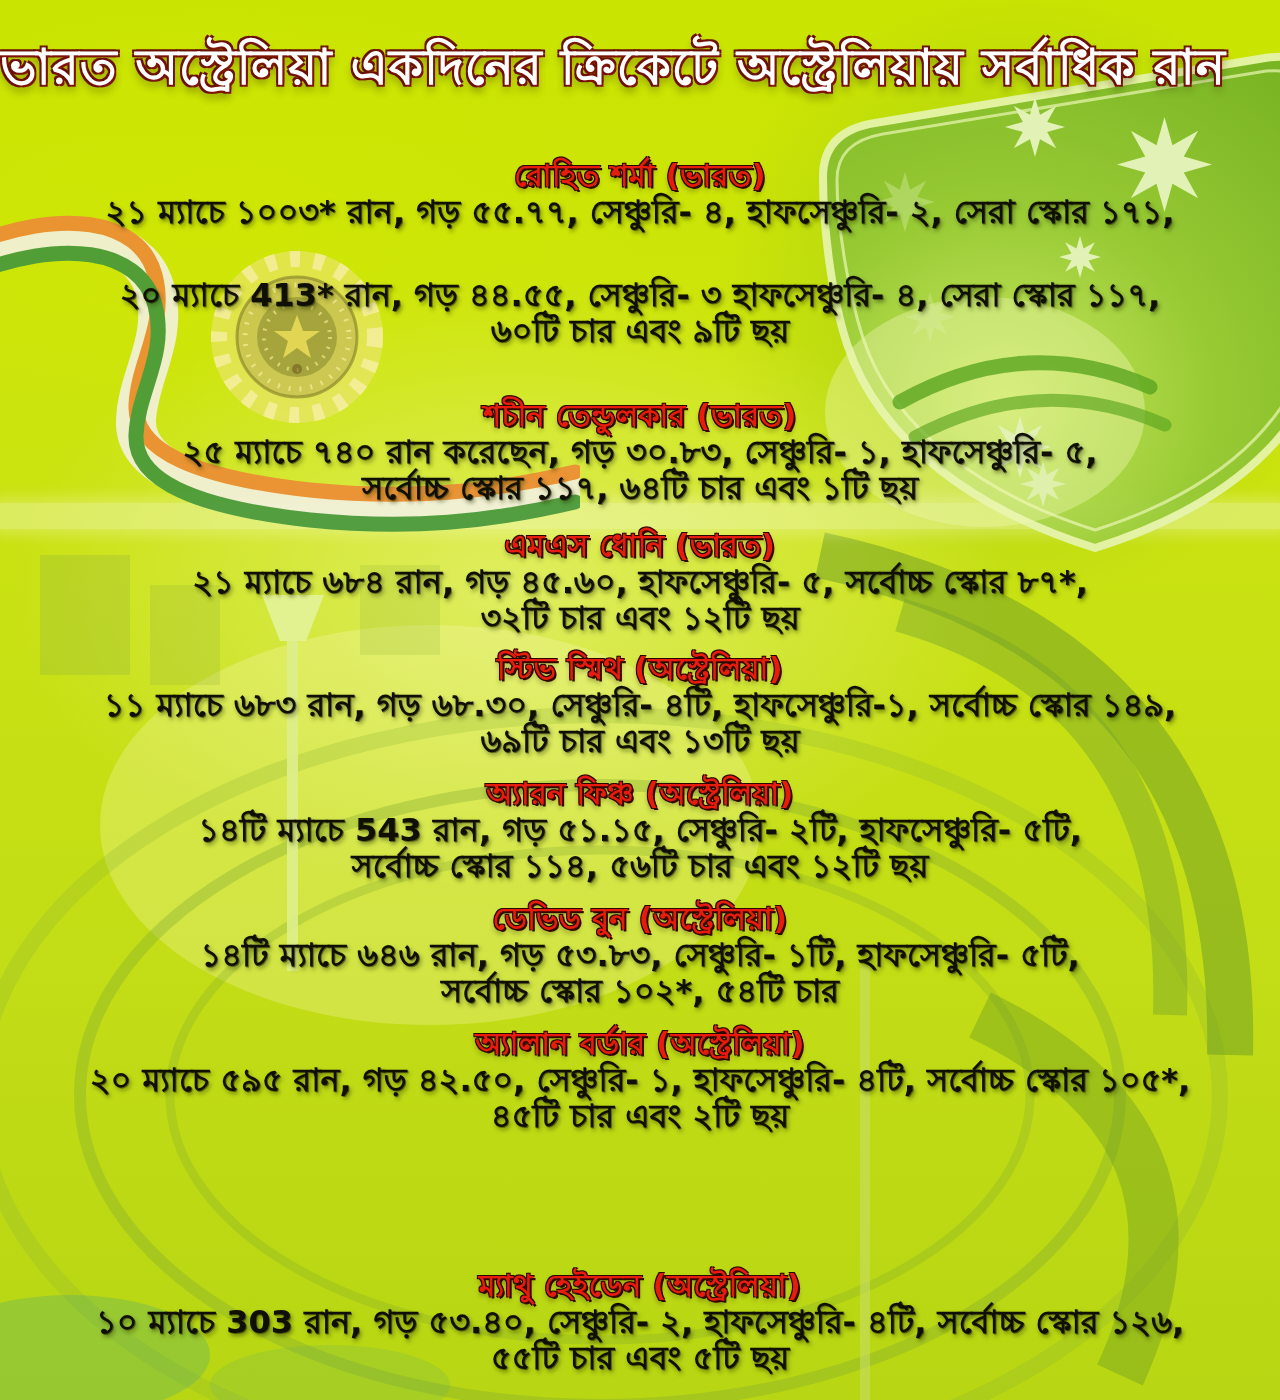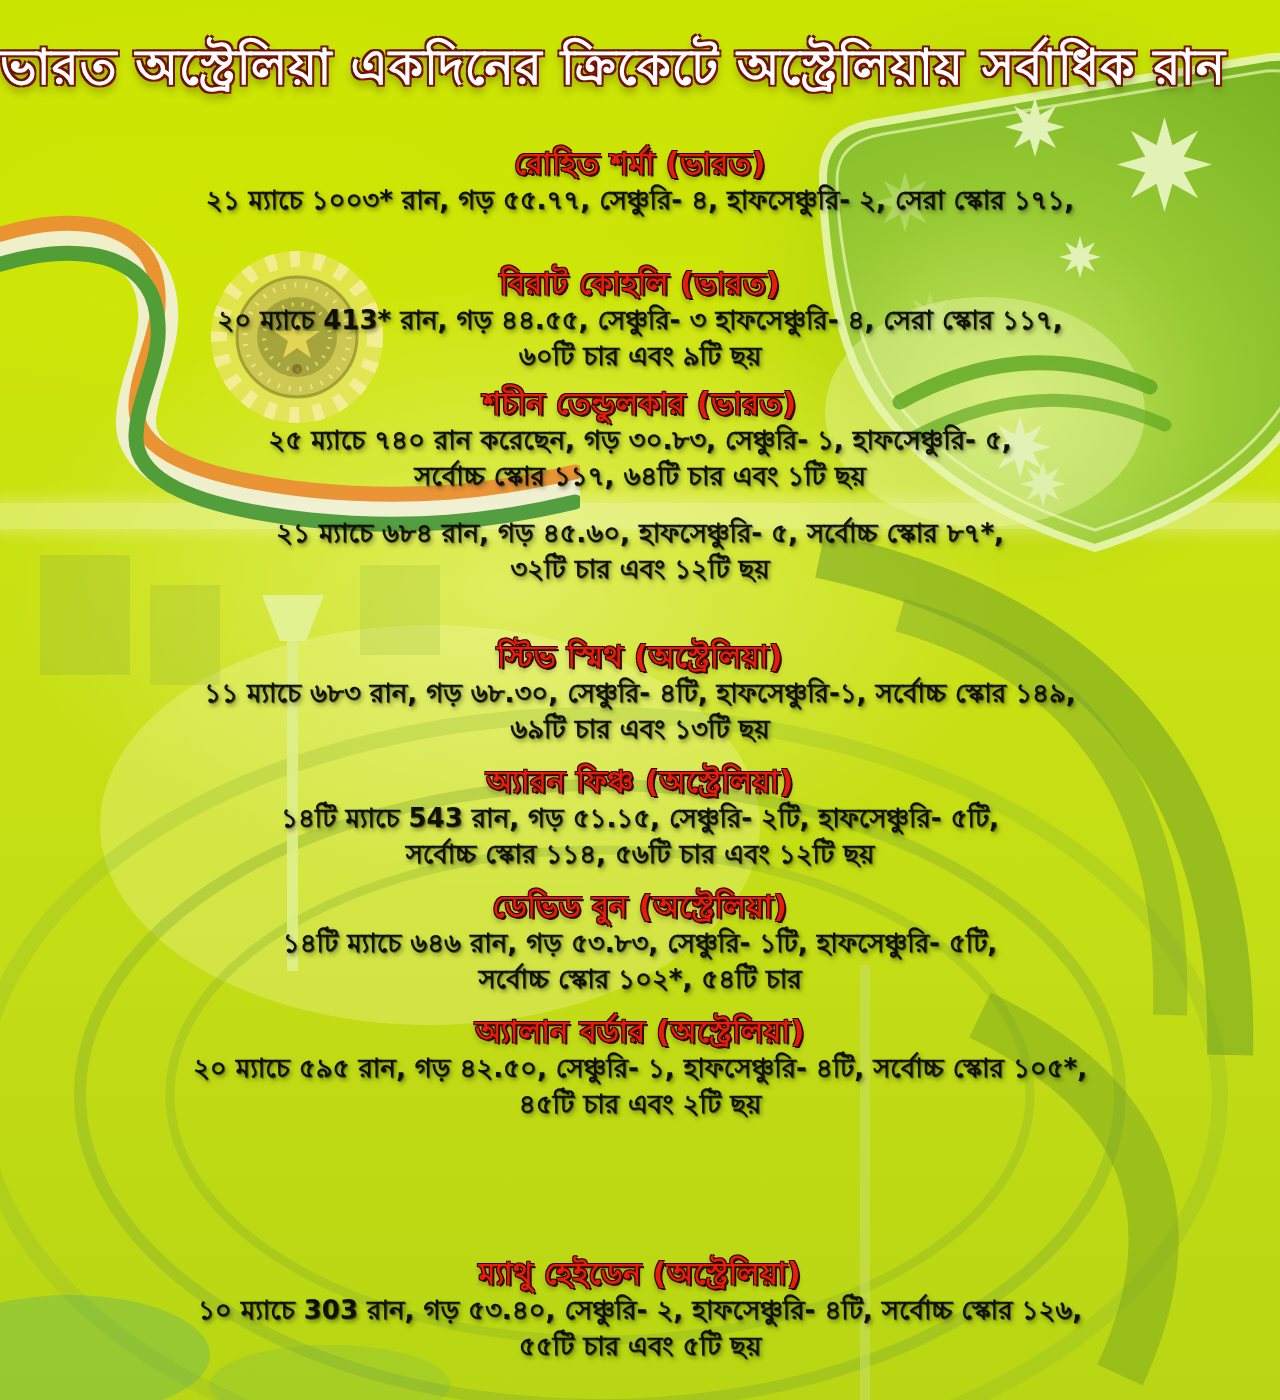--- a/index.html
+++ b/index.html
@@ -31,7 +31,7 @@
       2px 2px 0 #7e1407,-2px -2px 0 #6b1004,2px -2px 0 #6b1004,-2px 2px 0 #6b1004,
       0 6px 8px rgba(40,30,0,0.45);
   }
-  .player{position:absolute;left:0;width:1280px;text-align:center;}
+  .player{position:absolute;left:0;width:1280px;text-align:center;margin-top:12px;}
   .p0{top:145px}.p1{top:265px}.p2{top:385px}.p3{top:515px}.p4{top:638px}
   .p5{top:763px}.p6{top:888px}.p7{top:1013px}.p8{top:1135px}.p9{top:1255px}
   .head{

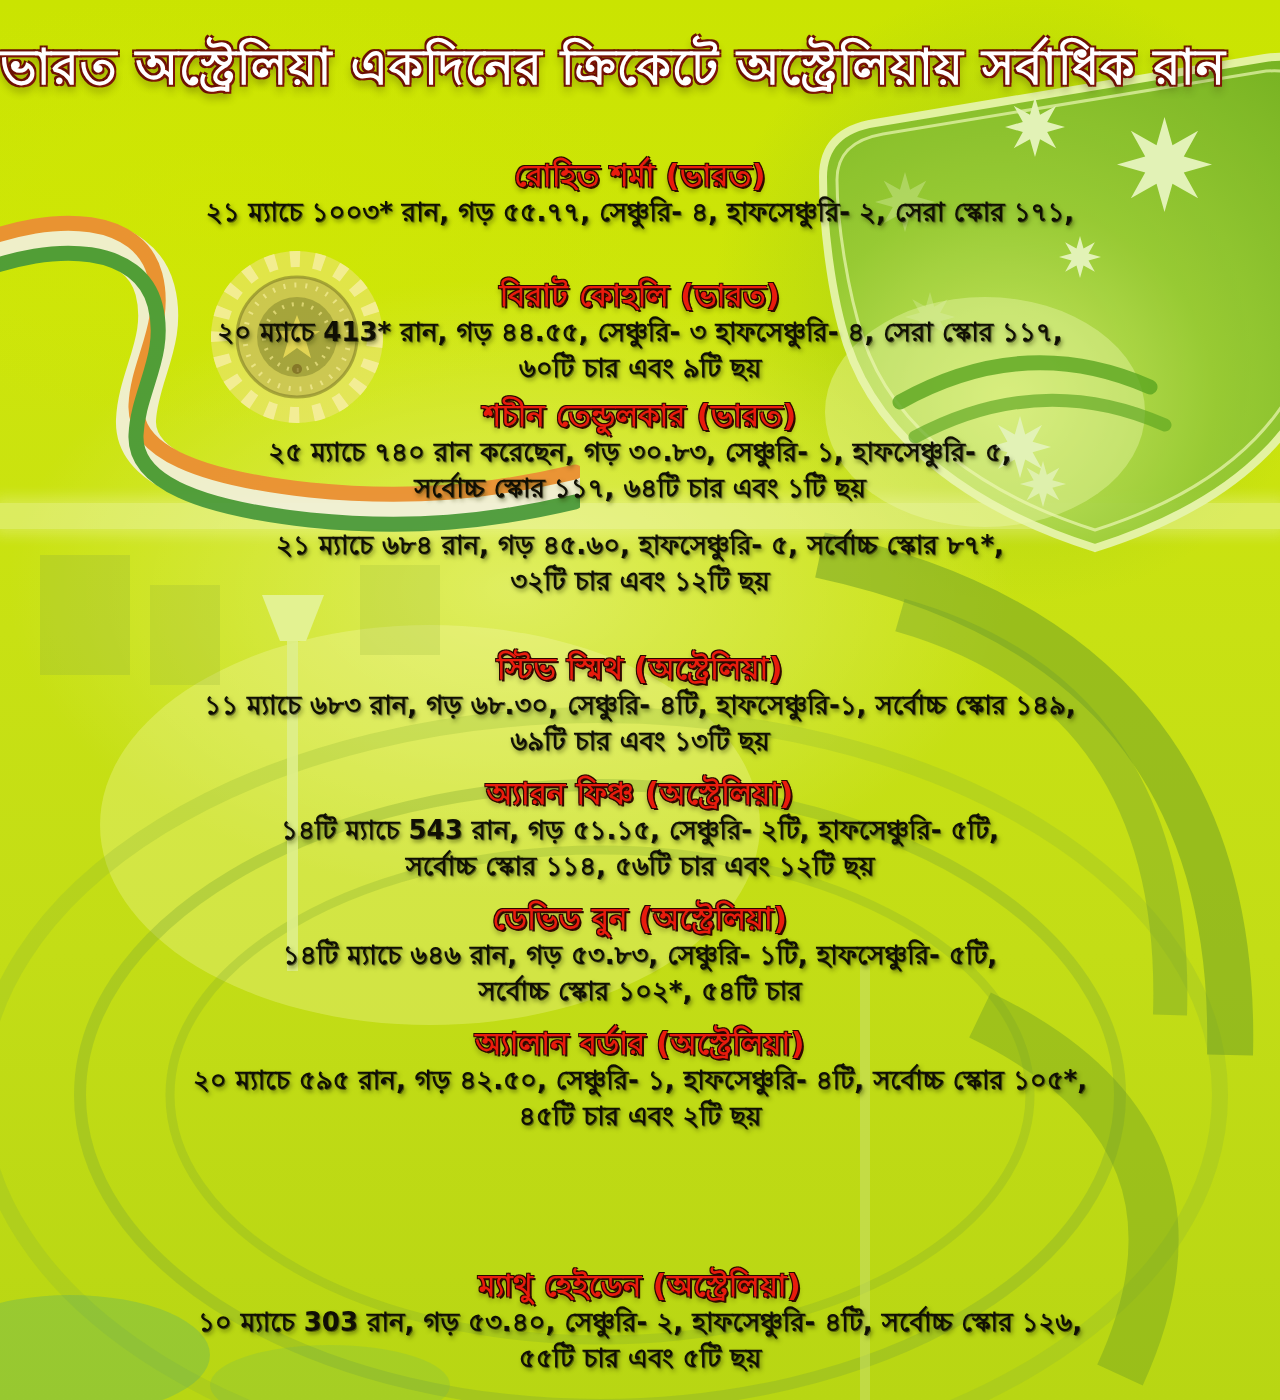--- a/index.html
+++ b/index.html
@@ -40,7 +40,7 @@
     text-shadow:2px 2px 0 #300800,-1px -1px 0 #2a0700,1px -1px 0 #2a0700,-1px 1px 0 #2a0700,0 4px 5px rgba(30,20,0,0.4);
   }
   .l{
-    margin:0;font-size:26px;font-weight:bold;line-height:36px;white-space:nowrap;
+    margin:0;font-size:32px;font-weight:bold;line-height:36px;white-space:nowrap;
     color:#100f04;
     text-shadow:2px 3px 4px rgba(45,55,0,0.55),1px 1px 0 rgba(0,0,0,0.45);
   }

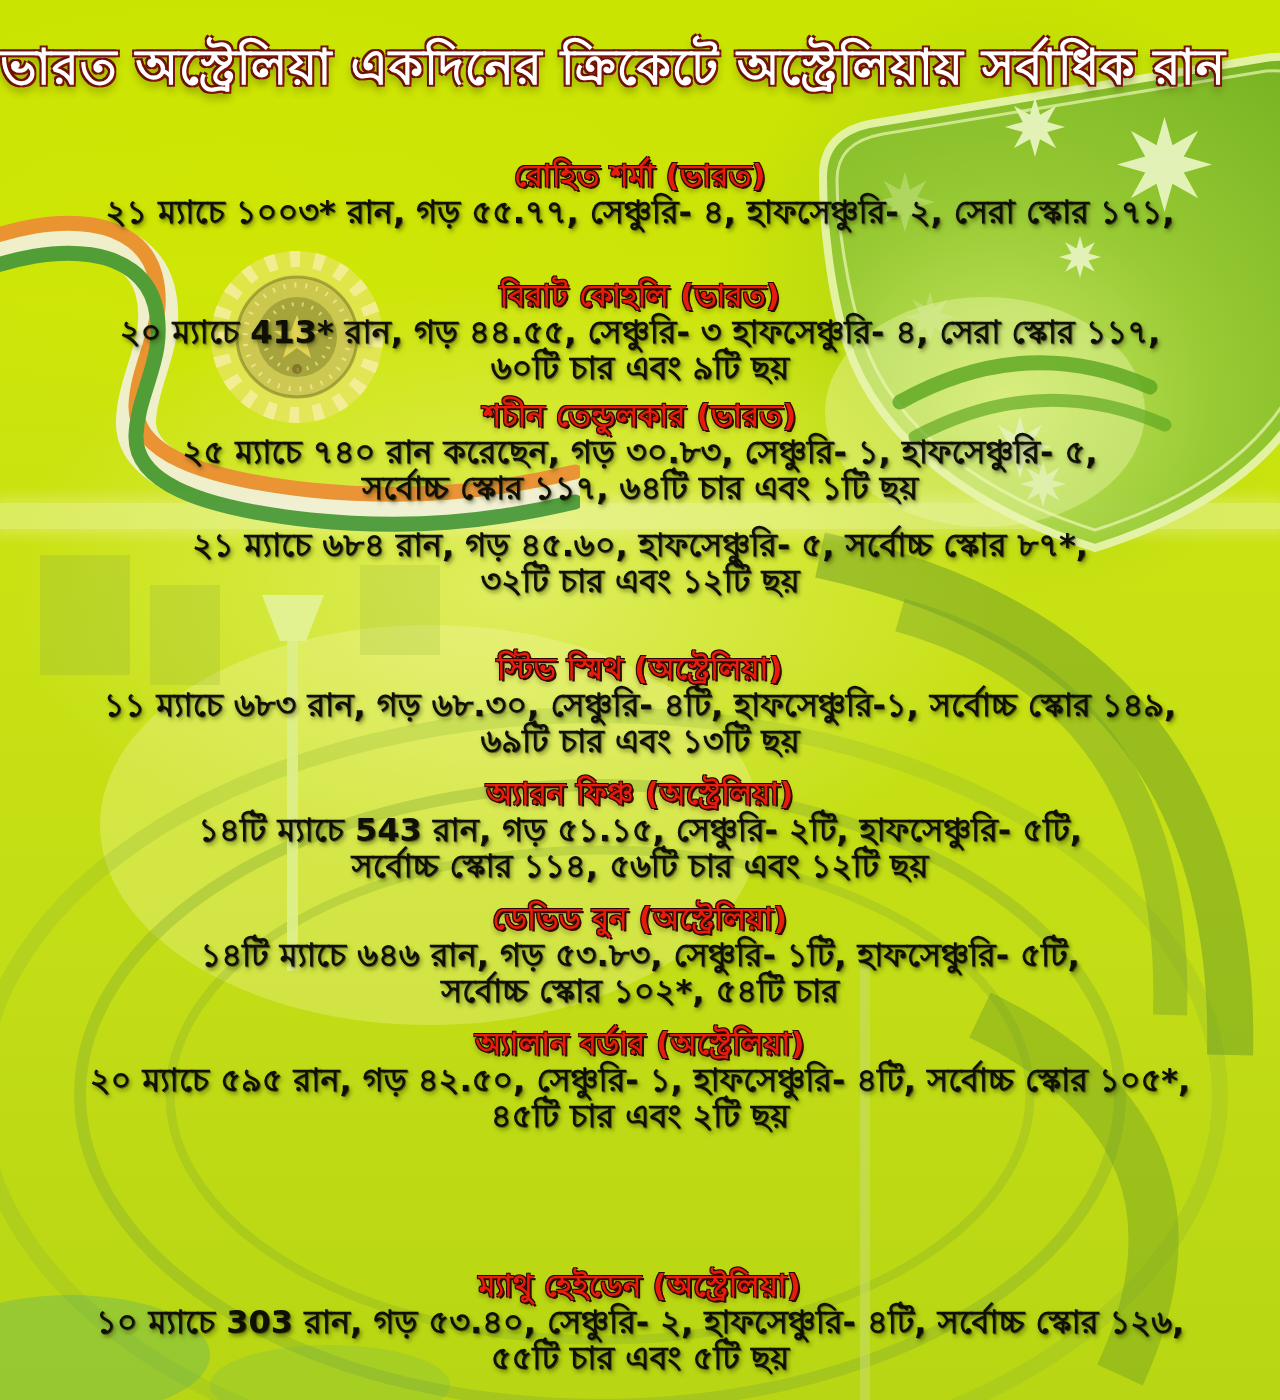--- a/index.html
+++ b/index.html
@@ -125,7 +125,6 @@
     </section>
 
     <section class="player p1">
-      <h2 class="head">বিরাট কোহলি (ভারত)</h2>
       <p class="l">২০ ম্যাচে 413* রান, গড় ৪৪.৫৫, সেঞ্চুরি- ৩ হাফসেঞ্চুরি- ৪, সেরা স্কোর ১১৭,</p>
       <p class="l">৬০টি চার এবং ৯টি ছয়</p>
     </section>

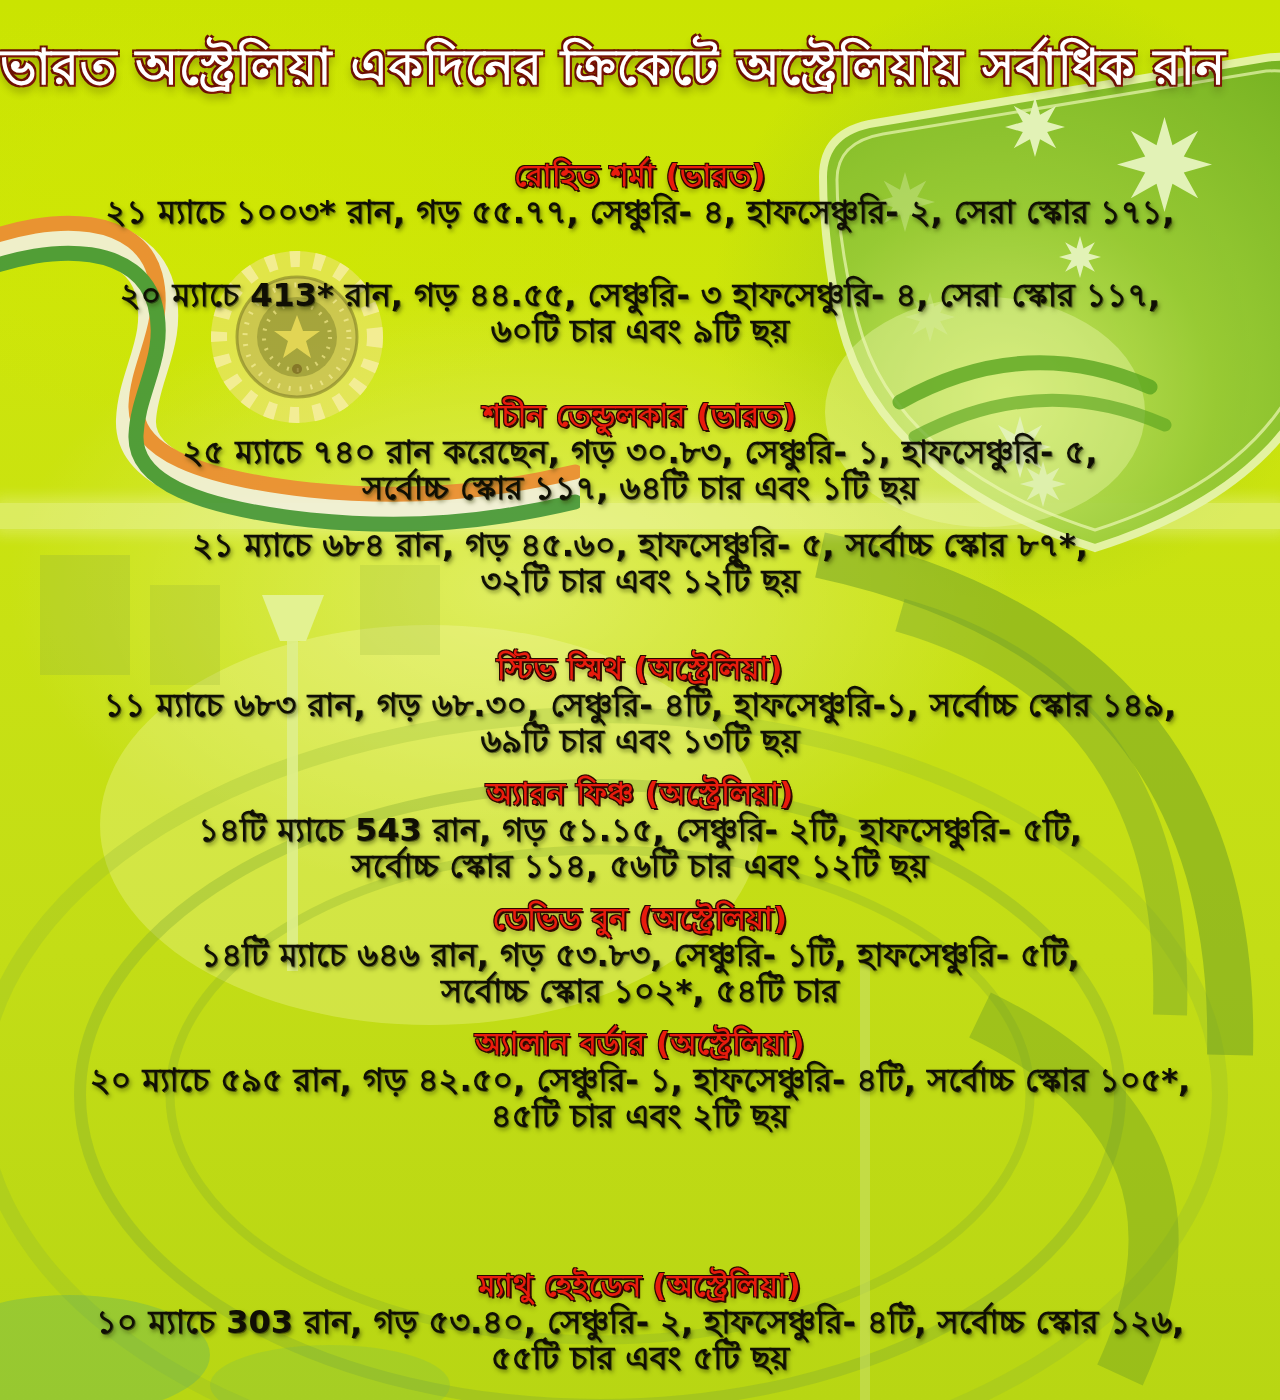--- a/index.html
+++ b/index.html
@@ -136,6 +136,7 @@
     </section>
 
     <section class="player p3">
+      <h2 class="head">এমএস ধোনি (ভারত)</h2>
       <p class="l">২১ ম্যাচে ৬৮৪ রান, গড় ৪৫.৬০, হাফসেঞ্চুরি- ৫, সর্বোচ্চ স্কোর ৮৭*,</p>
       <p class="l">৩২টি চার এবং ১২টি ছয়</p>
     </section>

